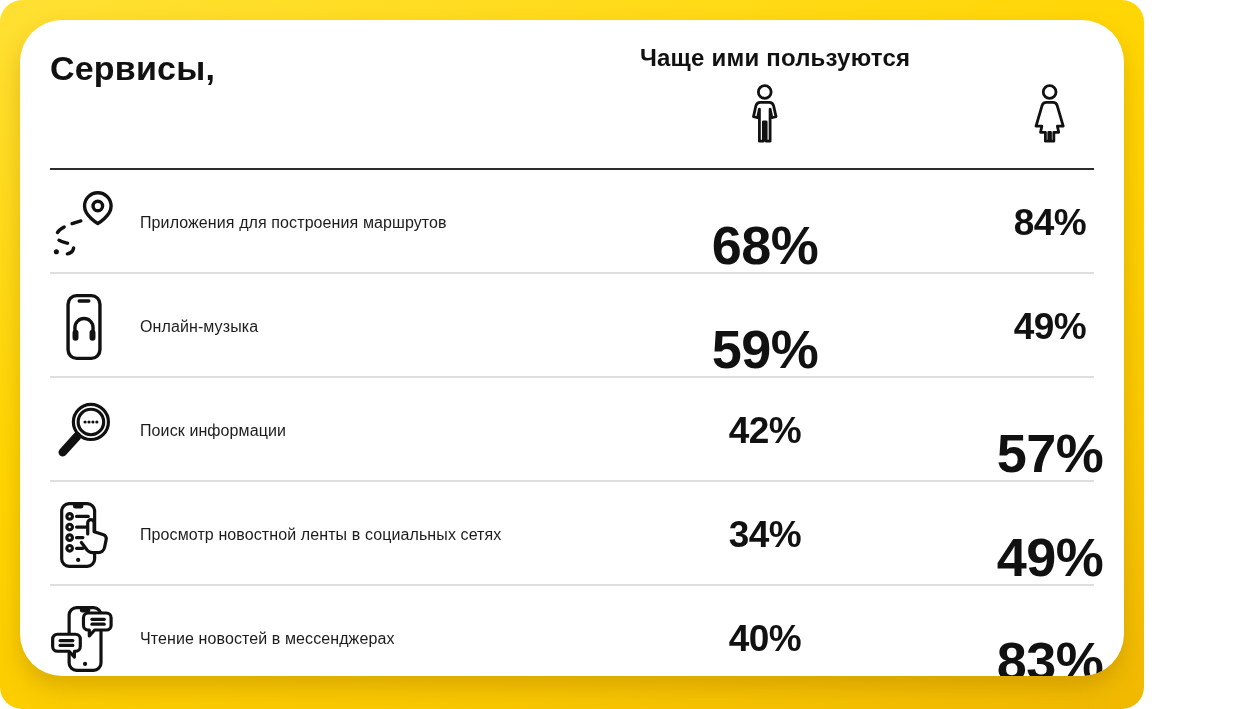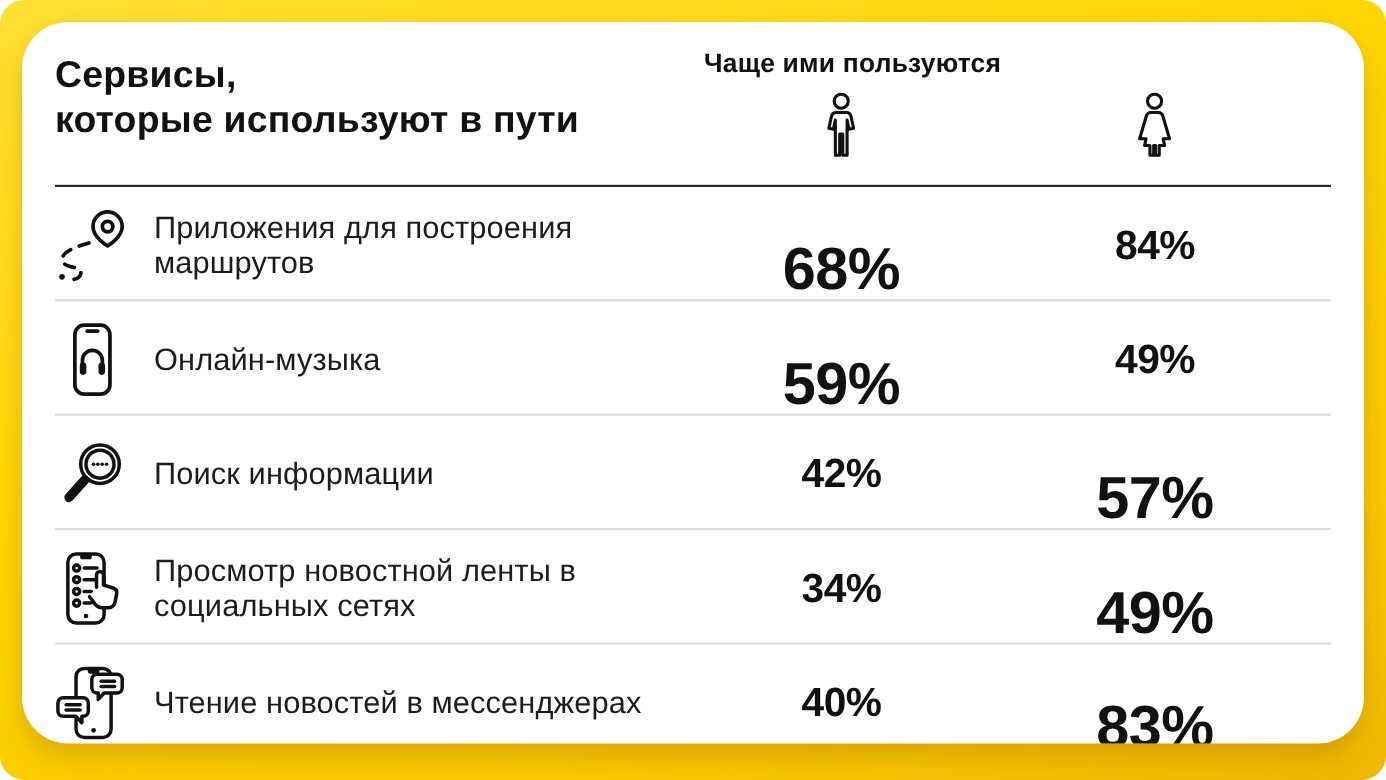--- a/index.html
+++ b/index.html
@@ -11,7 +11,7 @@
     color: #111;
   }
   .frame {
-    width: 1260px; height: 709px;
+    width: 1144px; height: 709px;
     border-radius: 22px;
     background: linear-gradient(160deg, #FFE033 0%, #FFD500 42%, #F9C800 78%, #F0B900 100%);
     position: relative;

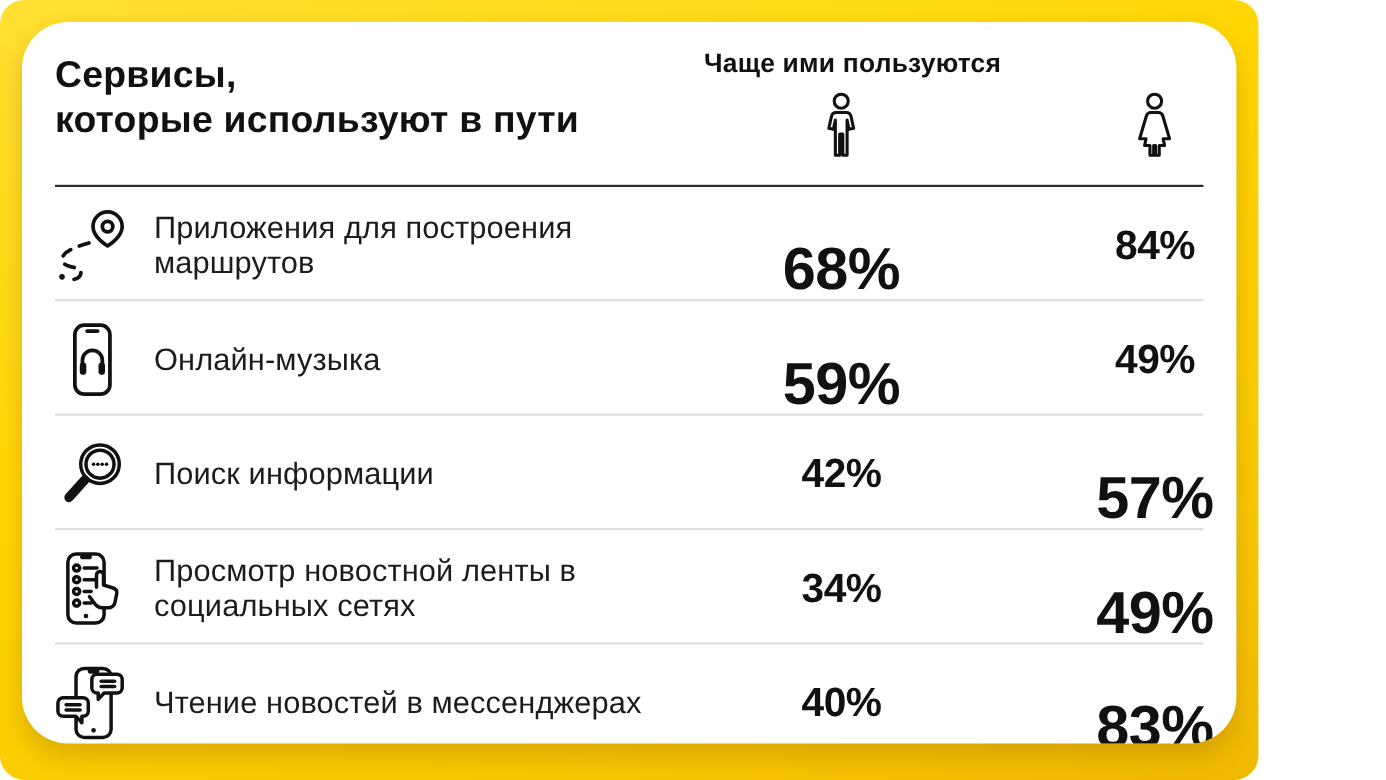--- a/index.html
+++ b/index.html
@@ -87,7 +87,6 @@
     <div class="hdr">
       <div class="title">
         <span>Сервисы,</span><br>
-        <span>которые используют в пути</span>
       </div>
       <div class="usage">
         <div class="usage-title">Чаще ими пользуются</div>

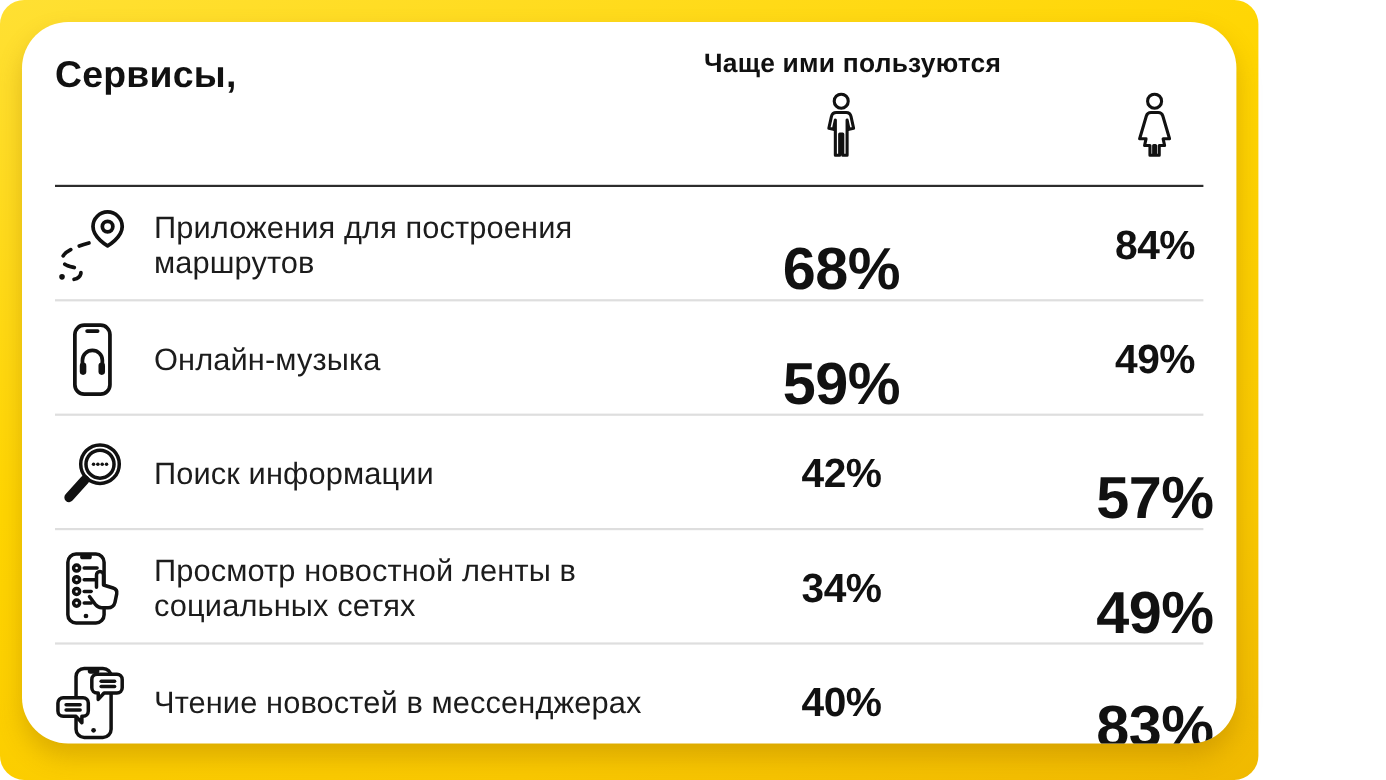--- a/index.html
+++ b/index.html
@@ -64,7 +64,7 @@
   .icon-cell { display: flex; align-items: center; justify-content: flex-start; }
   .icon-cell svg { width: 68px; height: 68px; }
   .label {
-    font-size: 28px;
+    font-size: 16px;
     font-weight: 400;
     color: #1c1c1c;
     letter-spacing: 0.1px;

